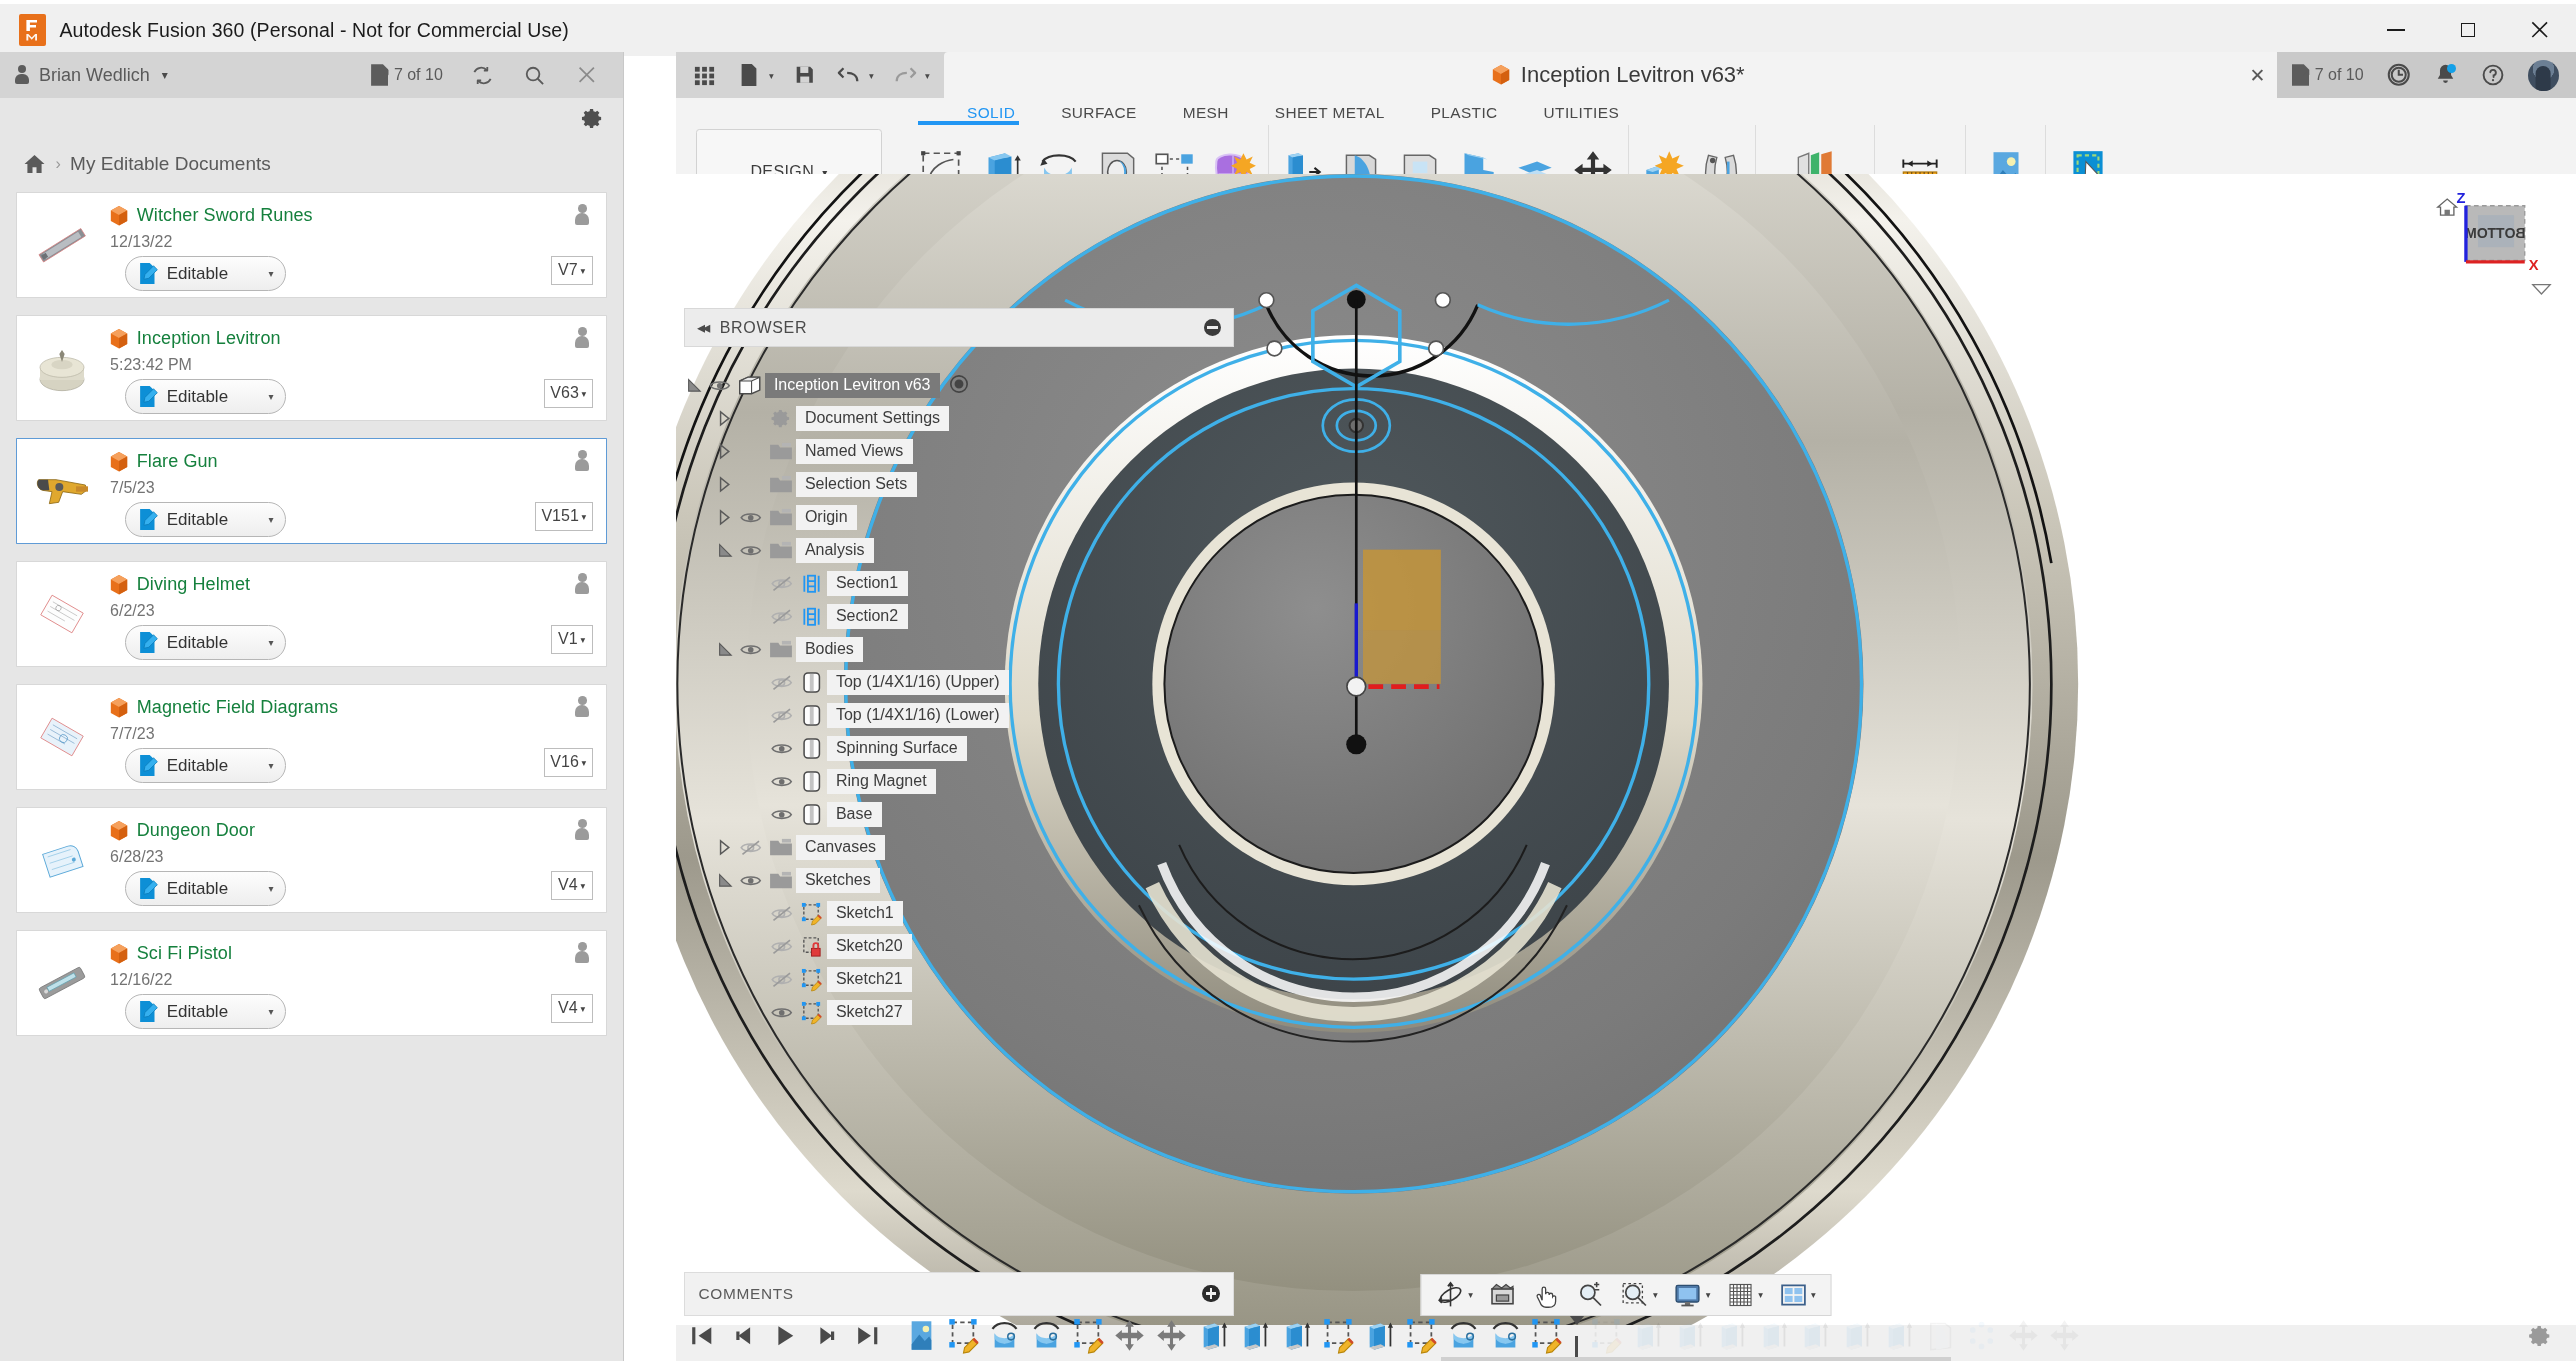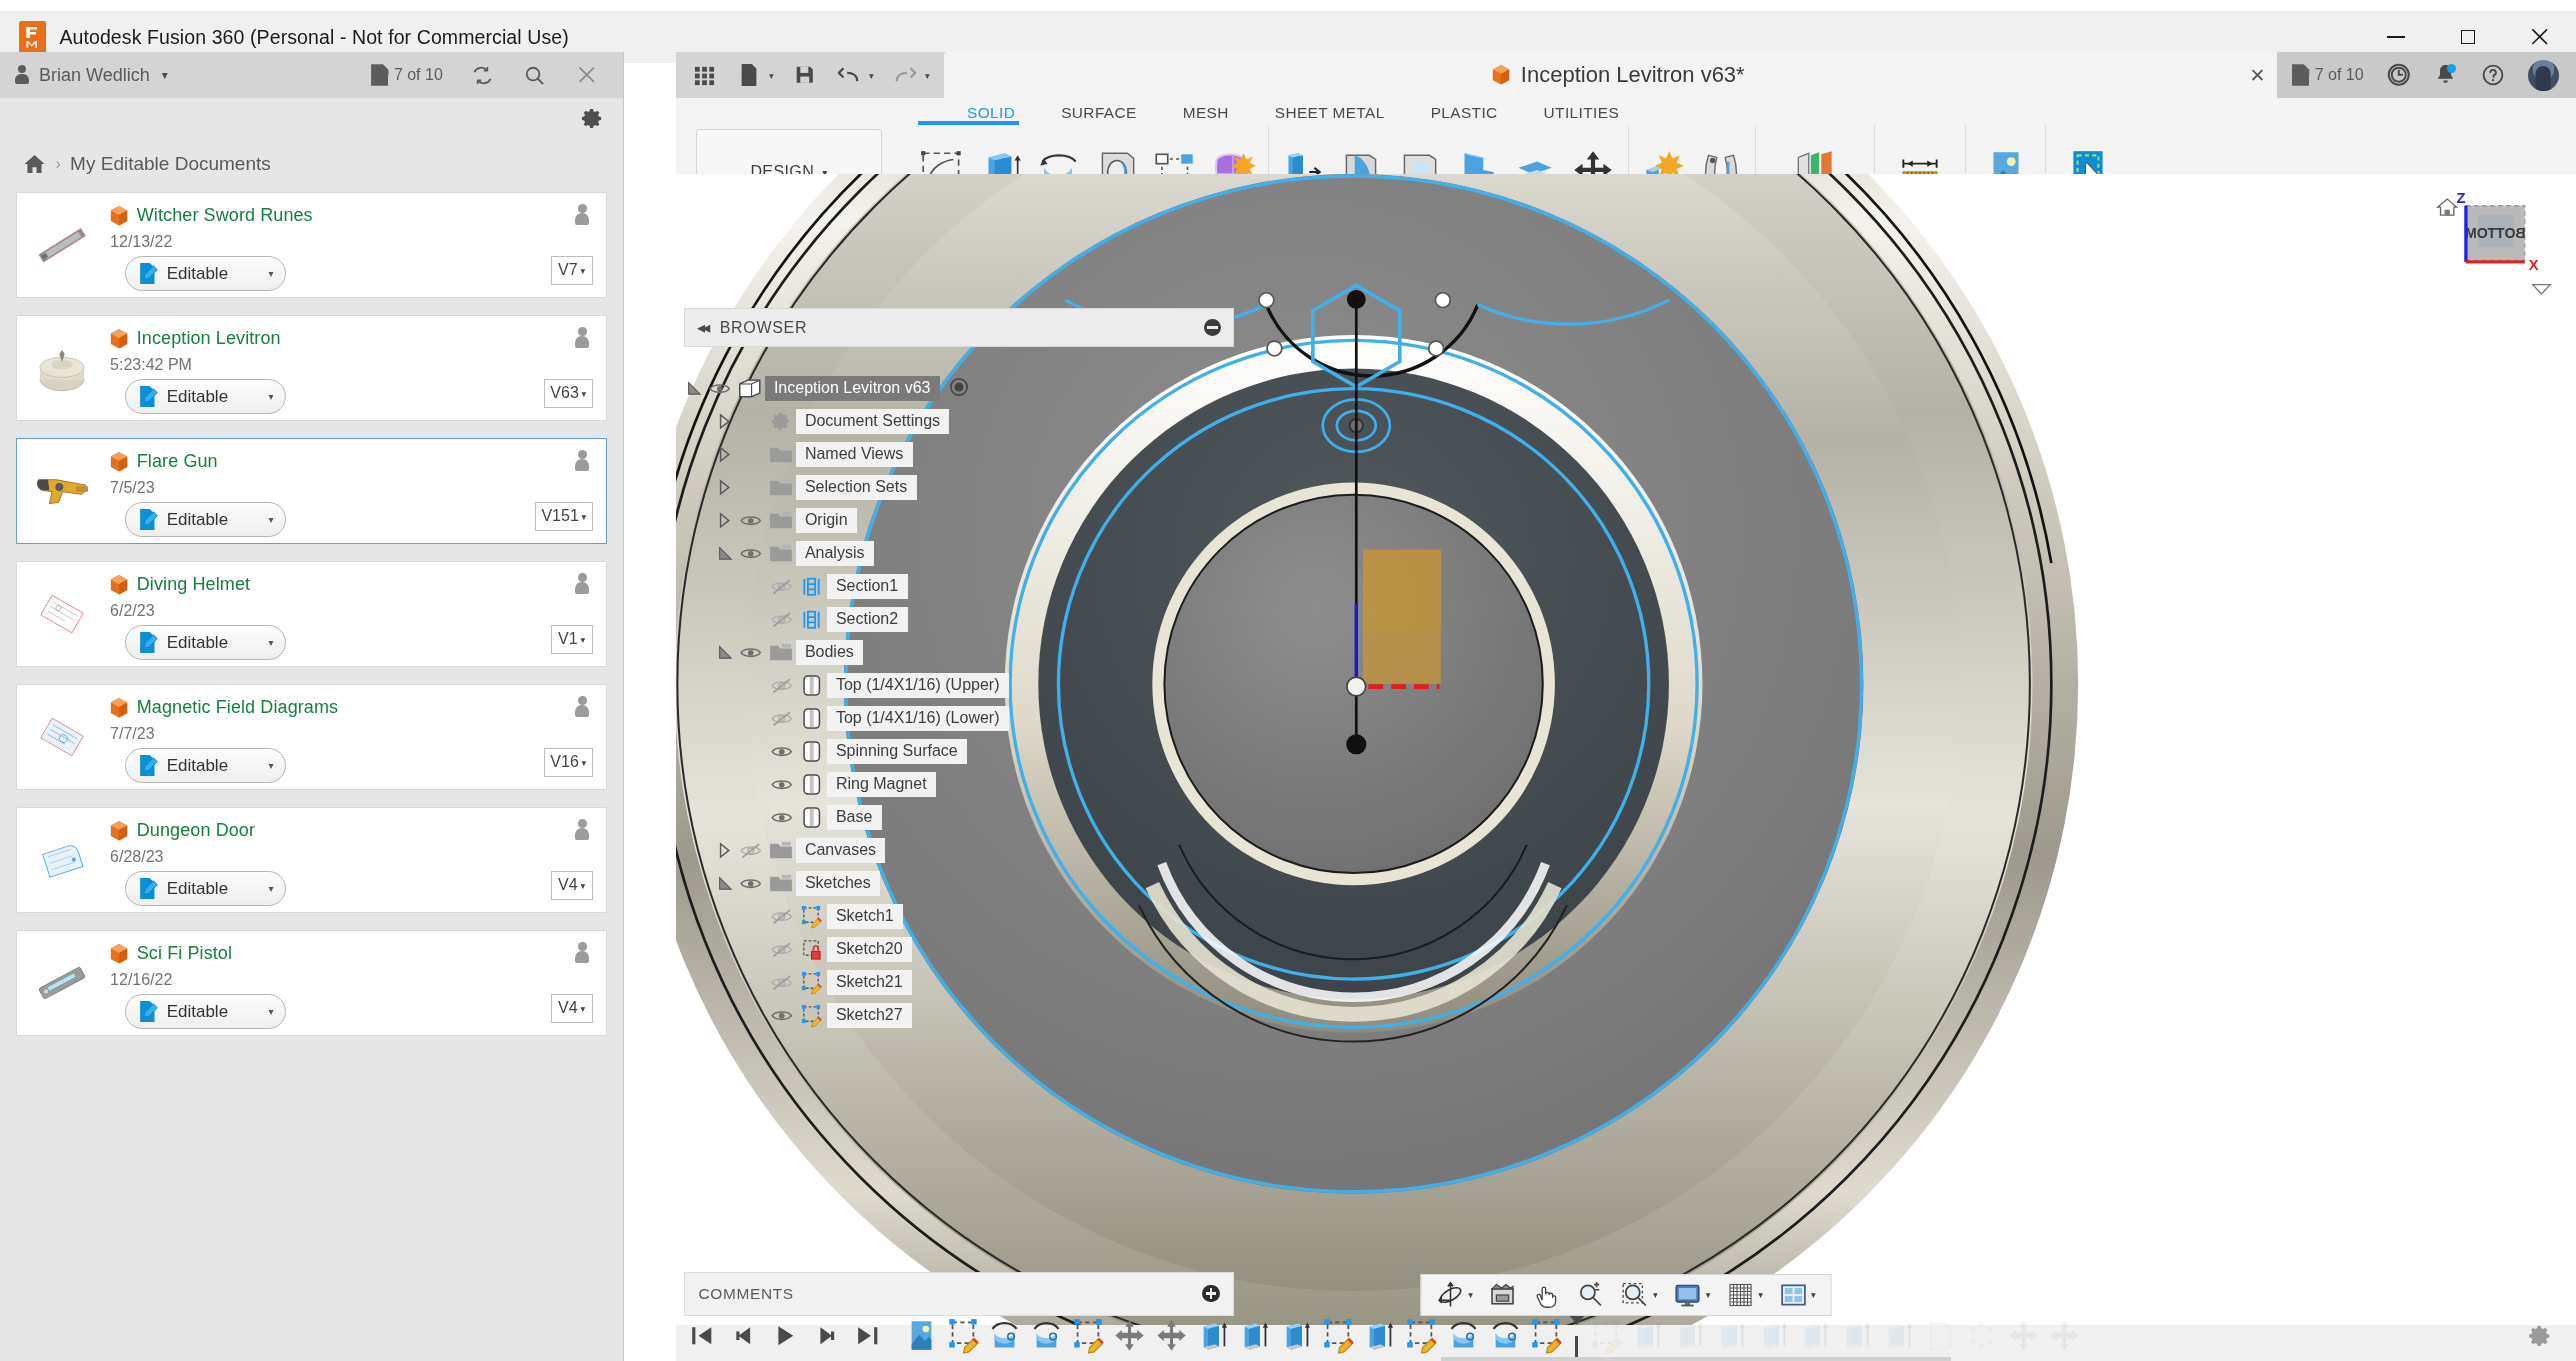--- a/index.html
+++ b/index.html
@@ -13,7 +13,7 @@
 
   
   .titlebar {
-    position:absolute; left:0; top:11px; width:2576px; height:52px;
+    position:absolute; left:0; top:4px; width:2576px; height:52px;
     background:#f0f0f0;
     display:flex; align-items:center;
   }

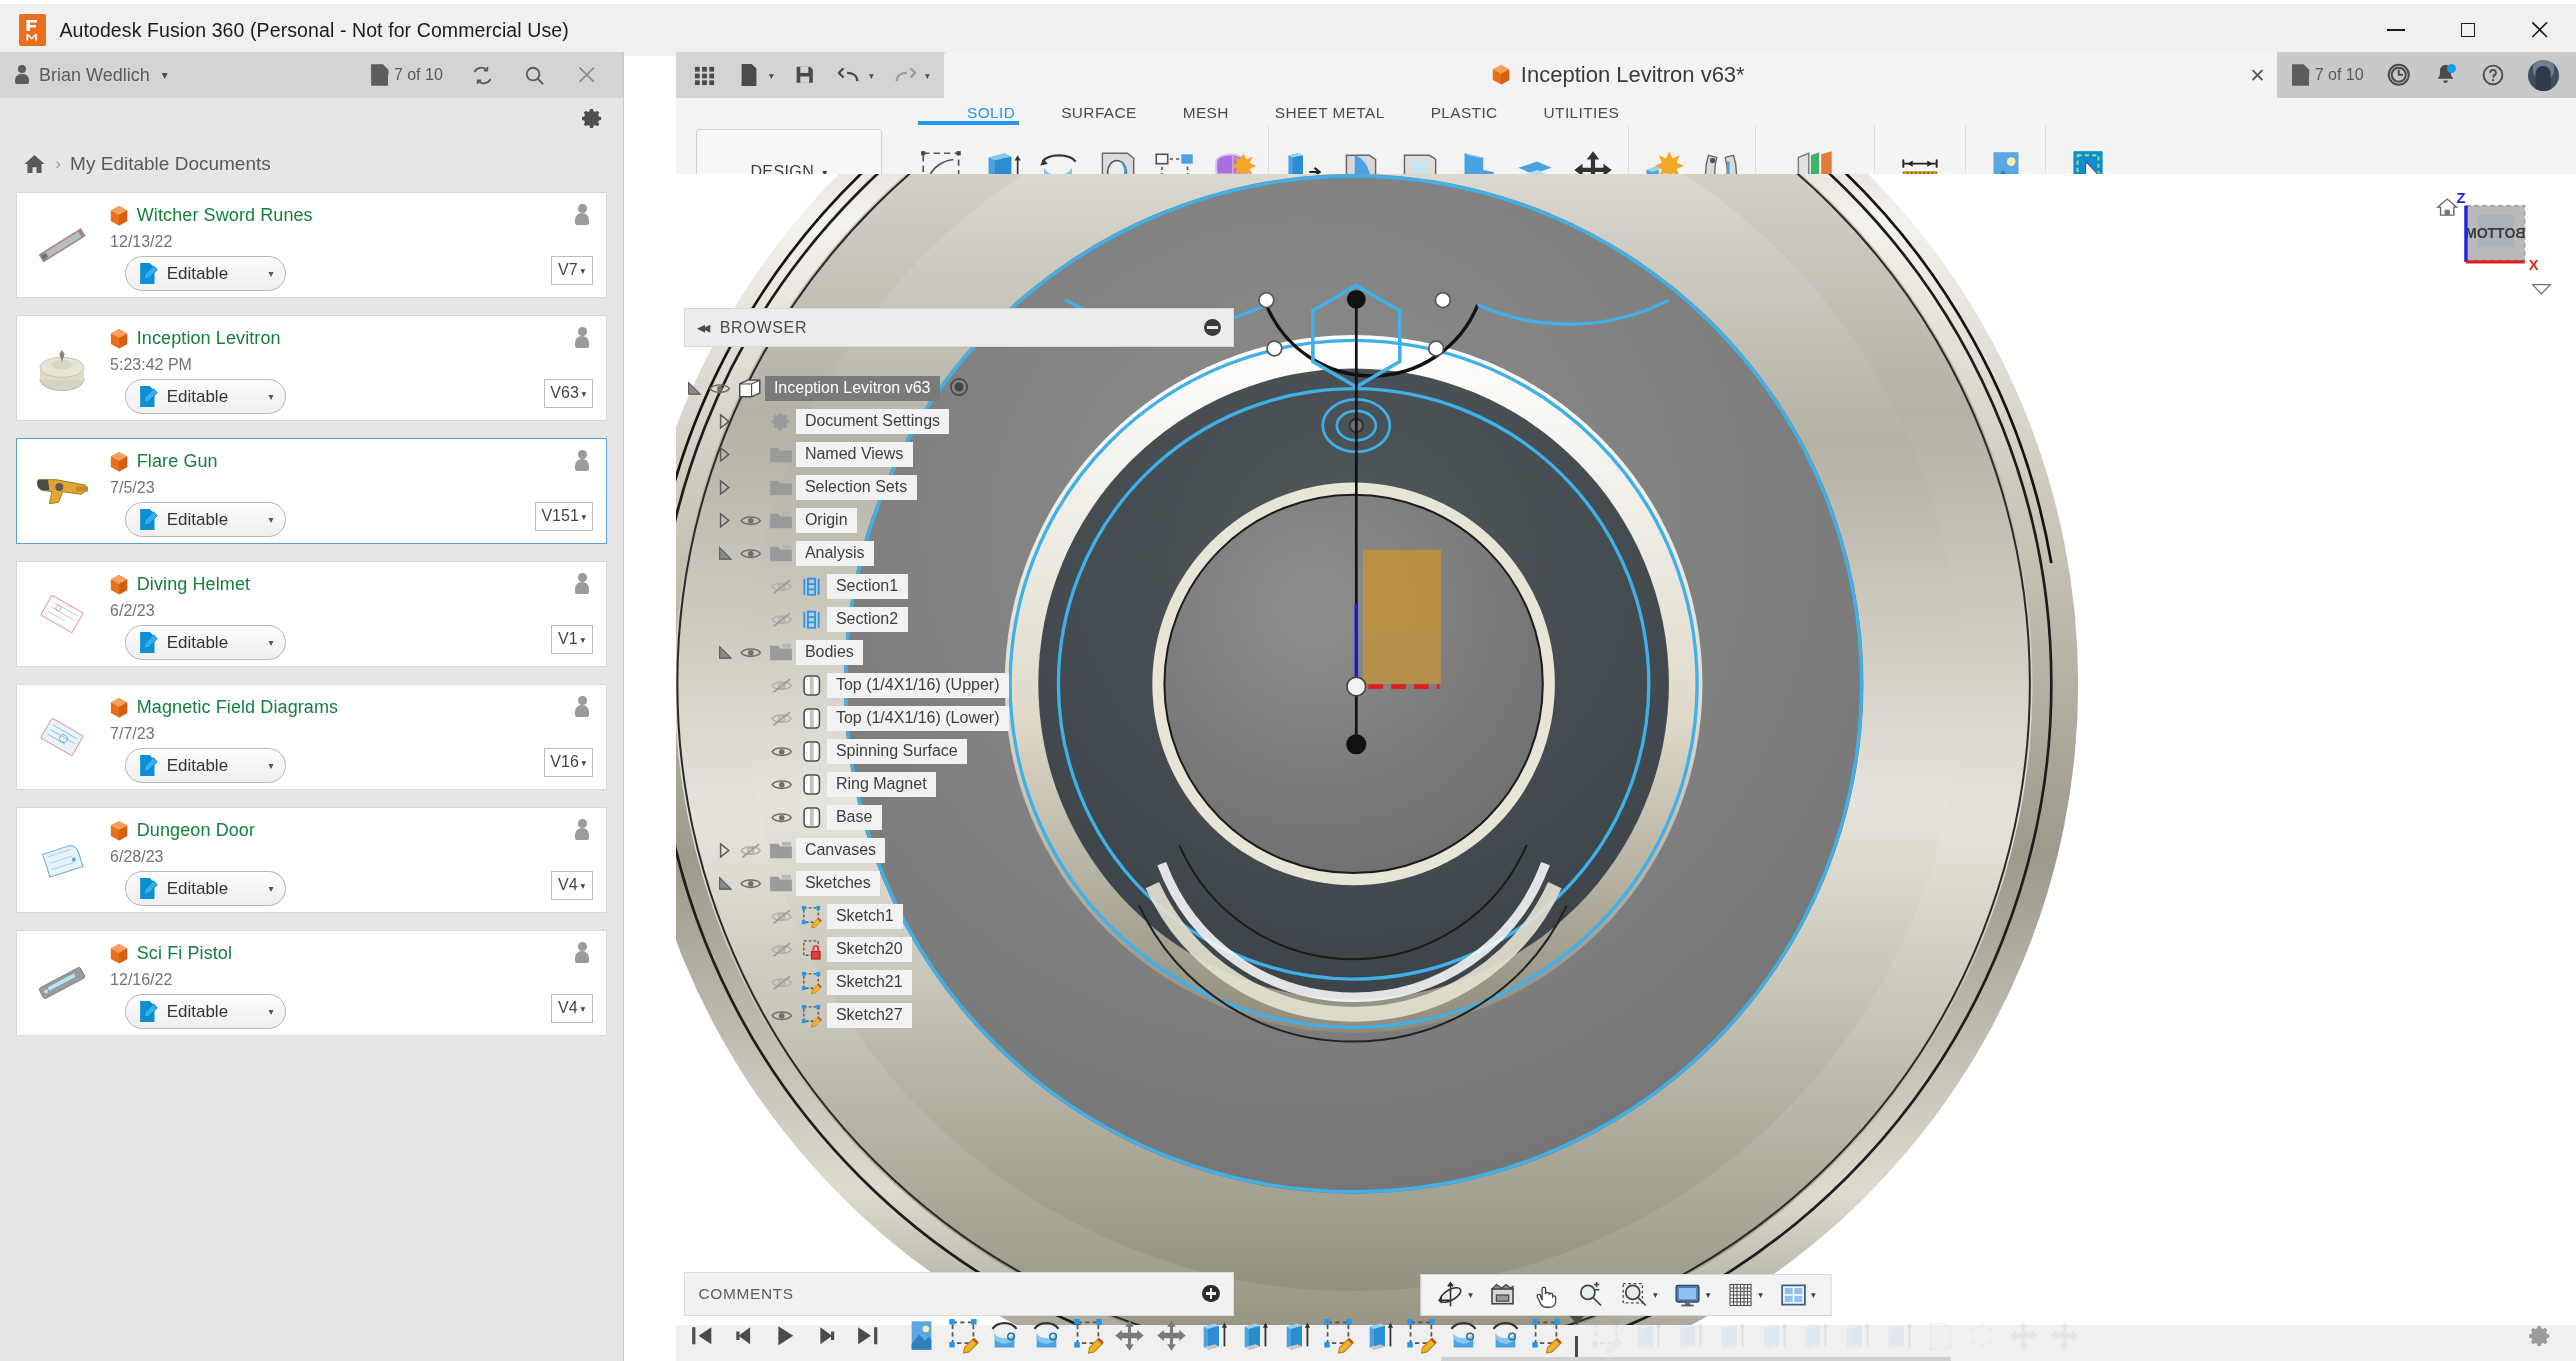--- a/index.html
+++ b/index.html
@@ -212,7 +212,7 @@
   .bh-title { font-size:16px; color:#4a4a4a; letter-spacing:0.7px; }
   .bh-min { margin-left:auto; width:17.4px; height:17.4px; border-radius:50%; background:#3b3b3b; position:relative;}
   .bh-min::after{content:"";position:absolute;left:3.4px;top:7.4px;width:10.7px;height:2.7px;background:#ececec;}
-  .tree { padding-top:13px;margin-top:12px; }
+  .tree { padding-top:22px; }
   .trow { display:flex; align-items:center; height:33px; font-size:16px; color:#3d3d3d; position:relative;}
   .trow .lbl { background:#f2f2f2; padding:3.4px 9.4px 4px 9.4px; white-space:nowrap; }
   .trow.sel .lbl { background:#7a7a7a; color:#fff; }

